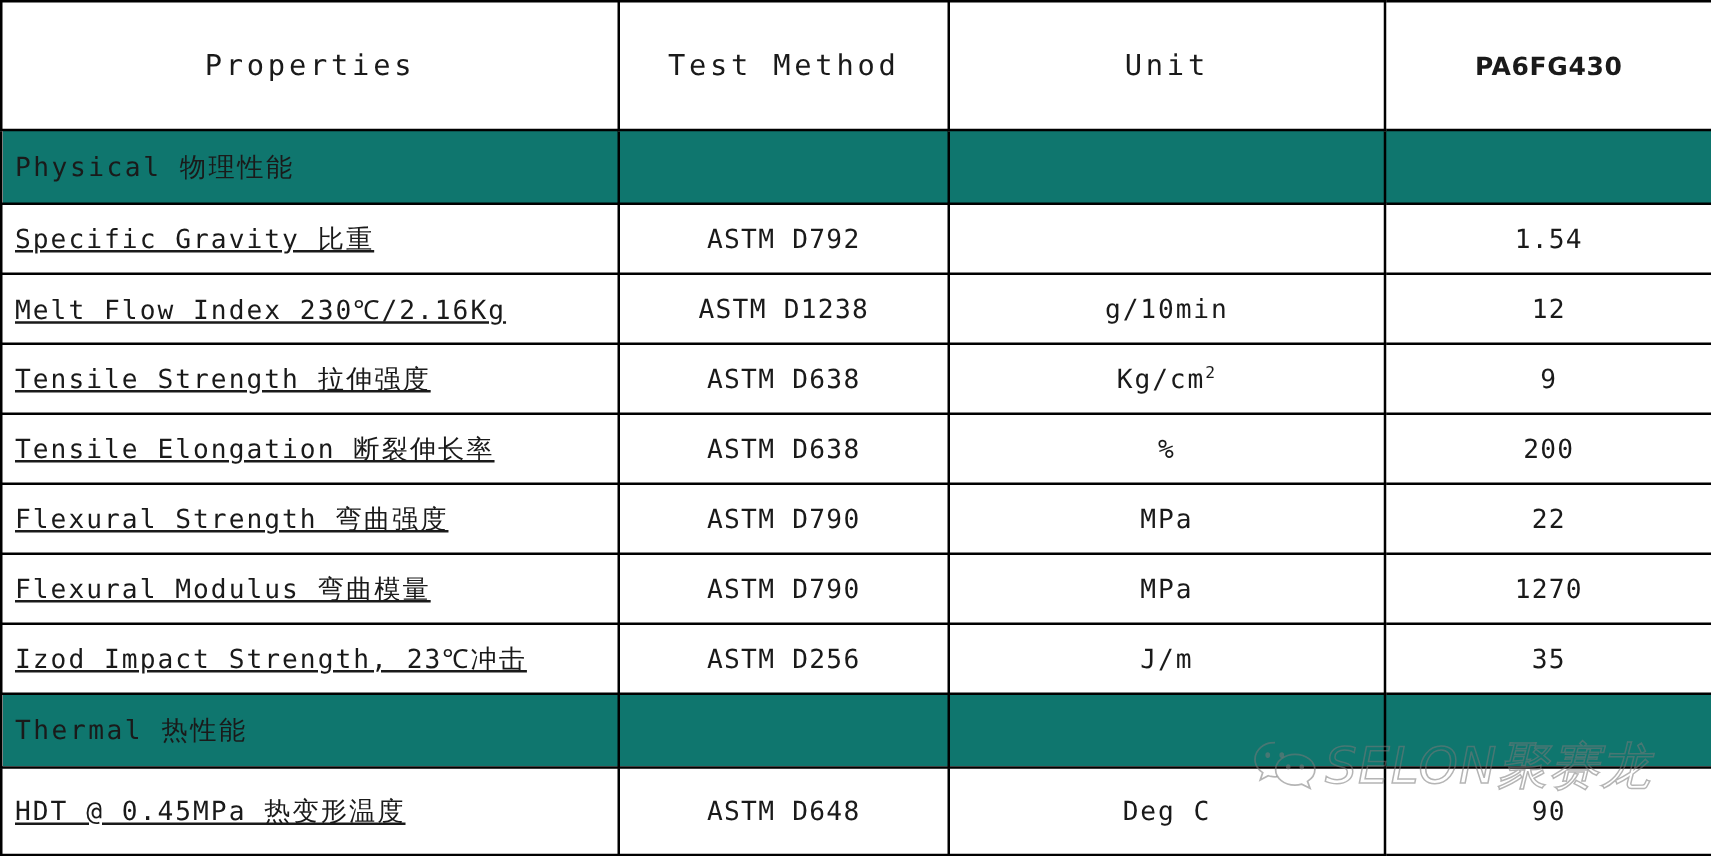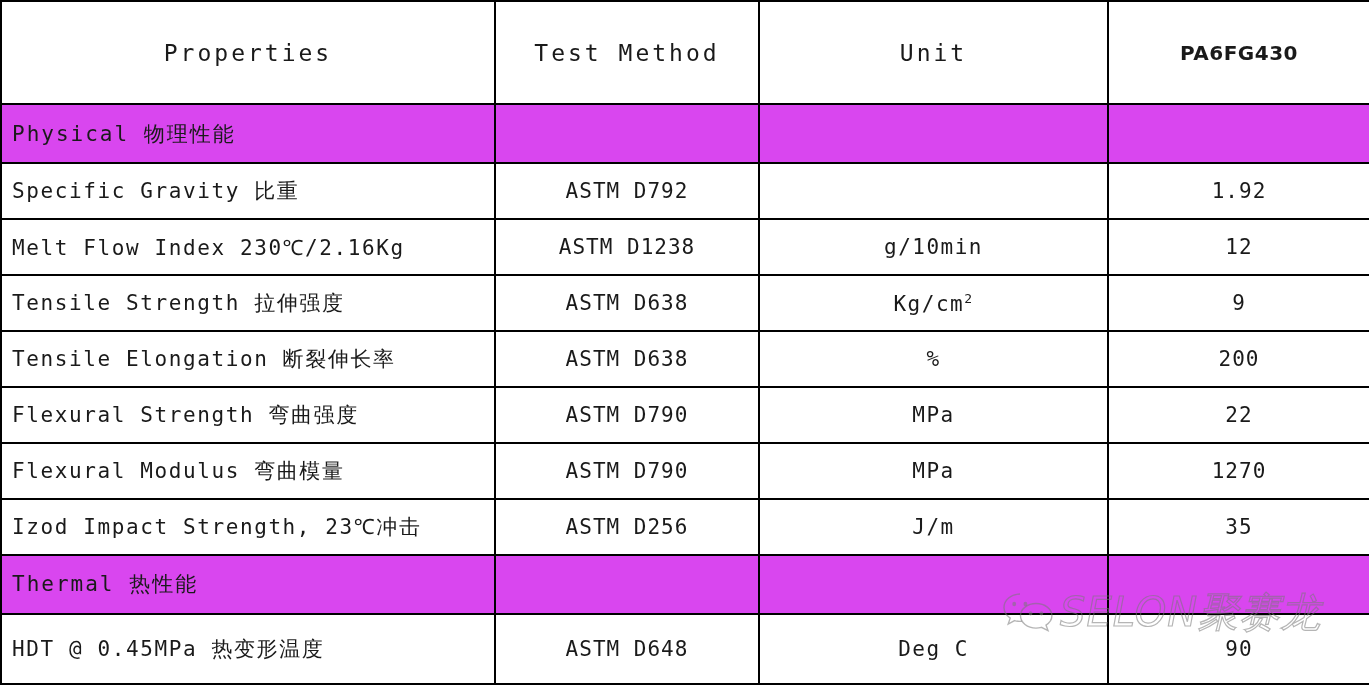--- a/index.html
+++ b/index.html
@@ -60,7 +60,7 @@
 
   
   tr.section-row td {
-    background: #d946ef;
+    background: #0f766e;
     height: 52px;
   }
   tr.section-row td.section-label {

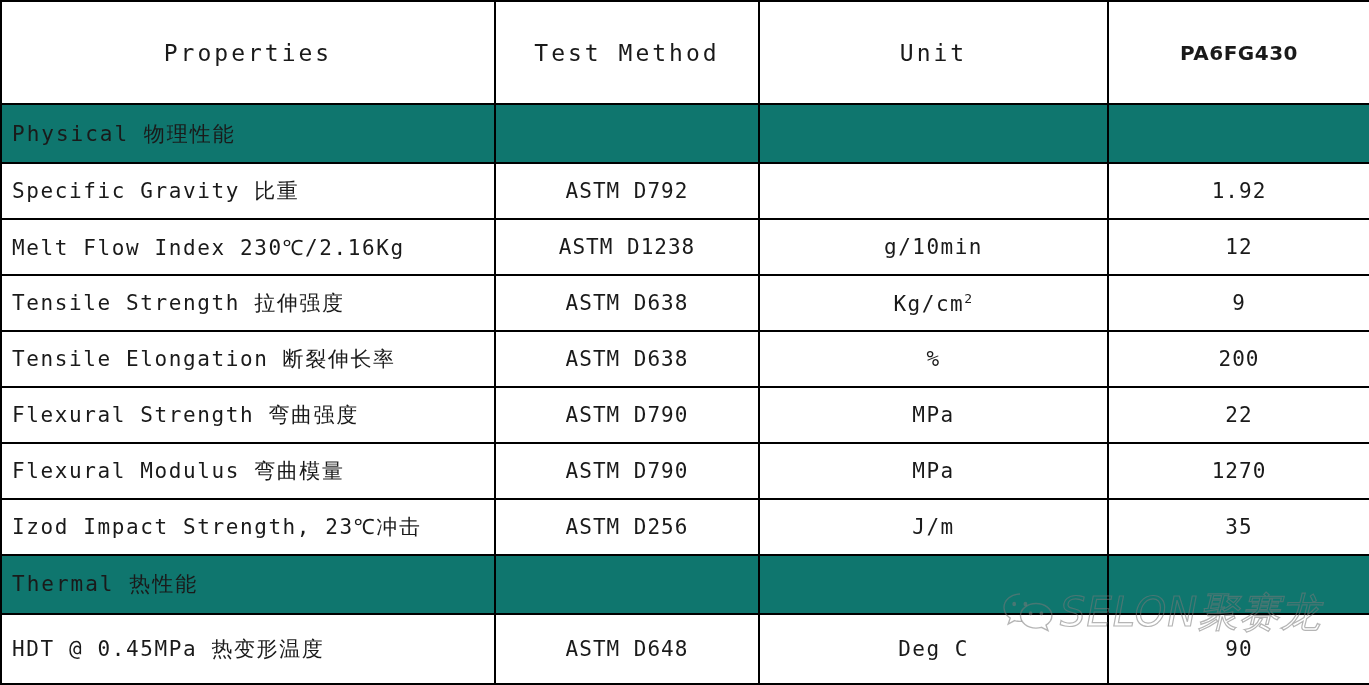--- a/index.html
+++ b/index.html
@@ -74,6 +74,7 @@
   tr.data-row td.prop-cell {
     text-align: left;
     letter-spacing: 1.6px;
+    text-decoration: underline;
   }
   tr.data-row td.method-cell,
   tr.data-row td.unit-cell,

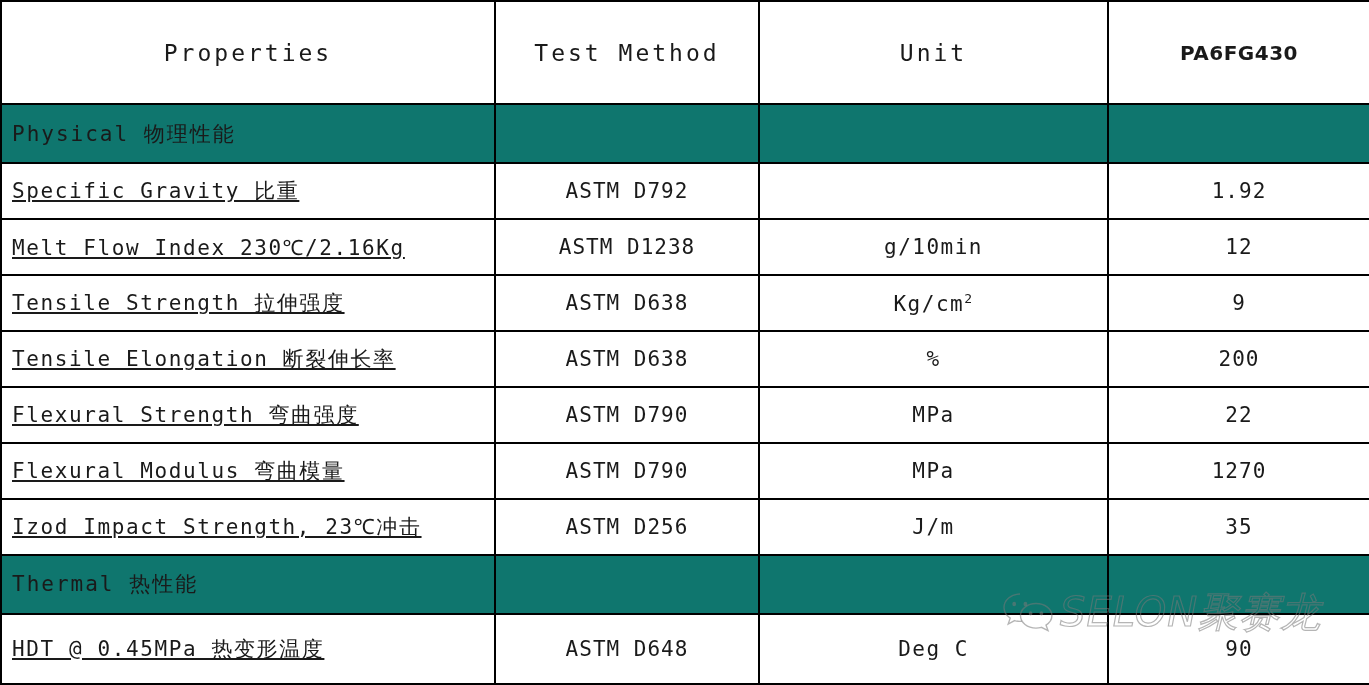--- a/index.html
+++ b/index.html
@@ -145,7 +145,7 @@
           <td class="prop-cell">Specific Gravity 比重</td>
           <td class="method-cell">ASTM  D792</td>
           <td class="unit-cell"></td>
-          <td class="value-cell">1.92</td>
+          <td class="value-cell">1.54</td>
         </tr>
         <tr class="data-row">
           <td class="prop-cell">Melt Flow Index 230℃/2.16Kg</td>

